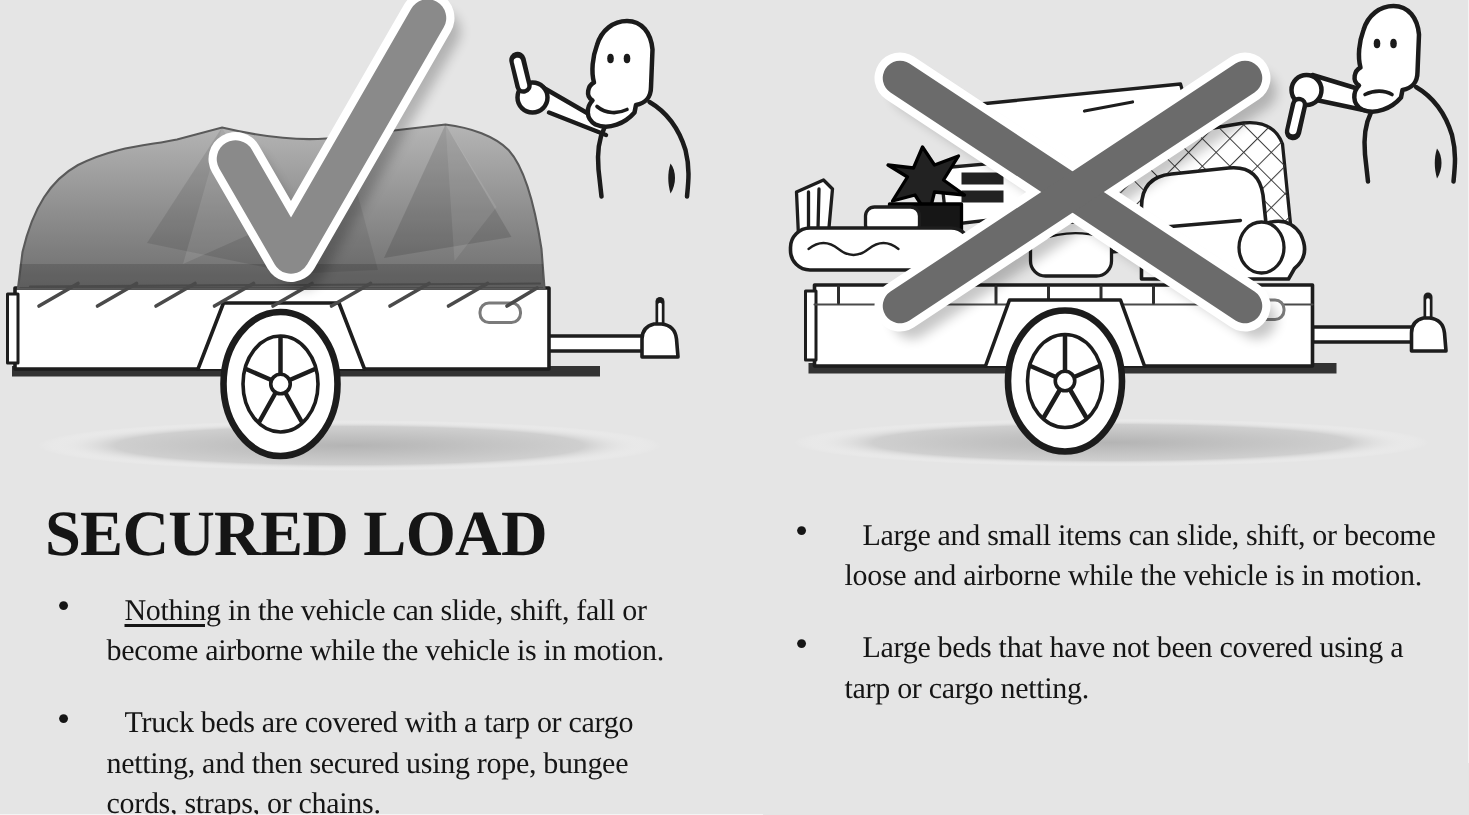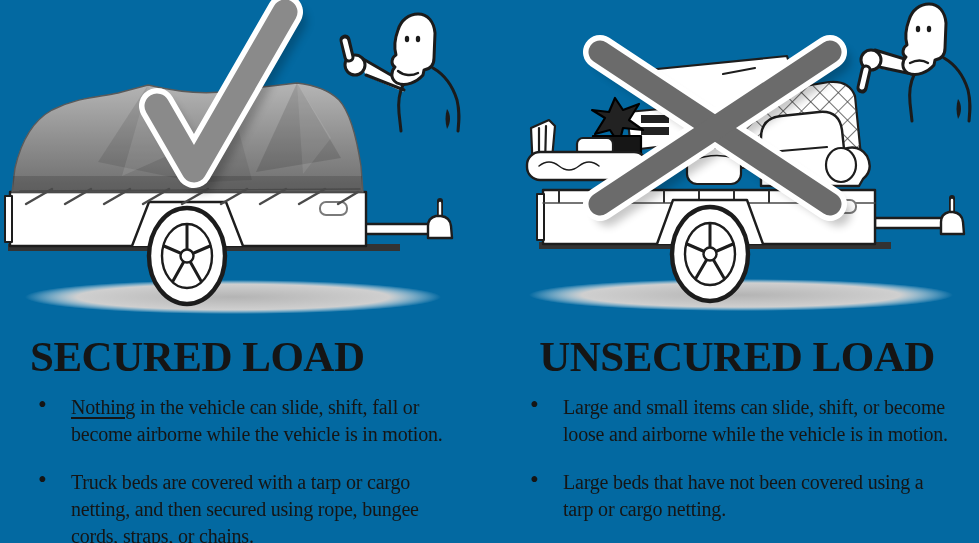--- a/index.html
+++ b/index.html
@@ -3,7 +3,7 @@
 <meta charset="utf-8">
 <style>
   html,body{margin:0;padding:0;background:#fff;}
-  #page{position:relative;width:979px;height:543px;background:#0369a1;overflow:hidden;
+  #page{position:relative;width:979px;height:543px;background:#e5e5e5;overflow:hidden;
         font-family:"Liberation Serif","DejaVu Serif",serif;color:#151515;}
   .panel{position:absolute;top:0;height:543px;}
   #panel-left{left:0;width:489px;}

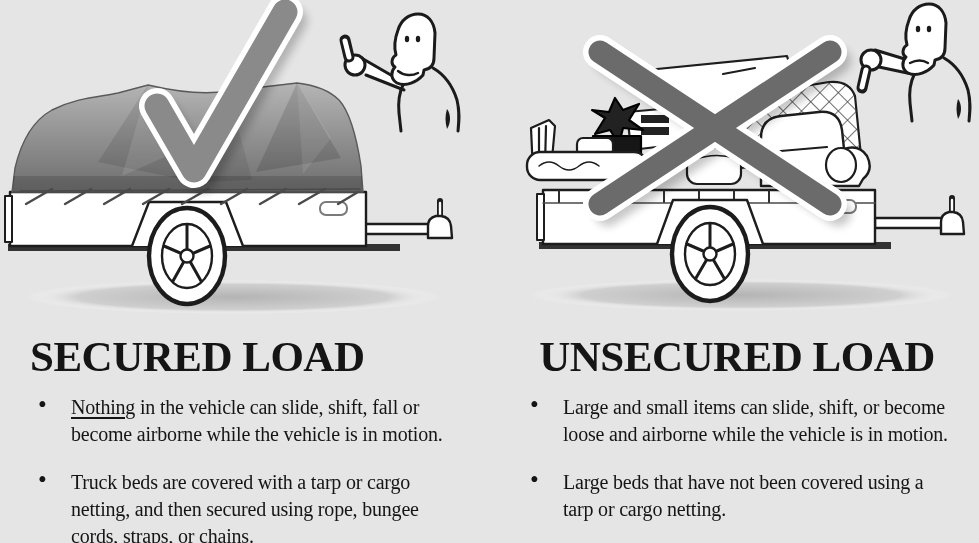--- a/index.html
+++ b/index.html
@@ -246,7 +246,6 @@
       </g>
     </svg>
 
-    <div class="title">UNSECURED LOAD</div>
 
     <ul class="bullets">
       <li>

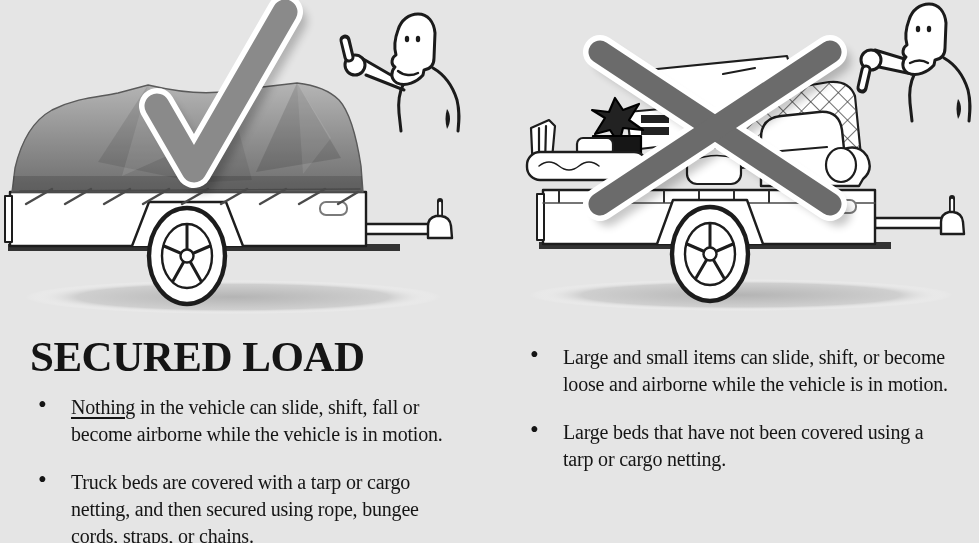--- a/index.html
+++ b/index.html
@@ -20,7 +20,7 @@
   .dot{position:absolute;left:0;top:-3px;font-size:25px;line-height:27px;}
   .bullets p{margin:0;font-size:20px;line-height:27px;letter-spacing:-.2px;
              white-space:pre-line;}
-  .bullets u{text-underline-offset:3px;}
+  .bullets u{text-underline-offset:3px;margin-left:12px;}
 </style>
 </head>
 <body>

